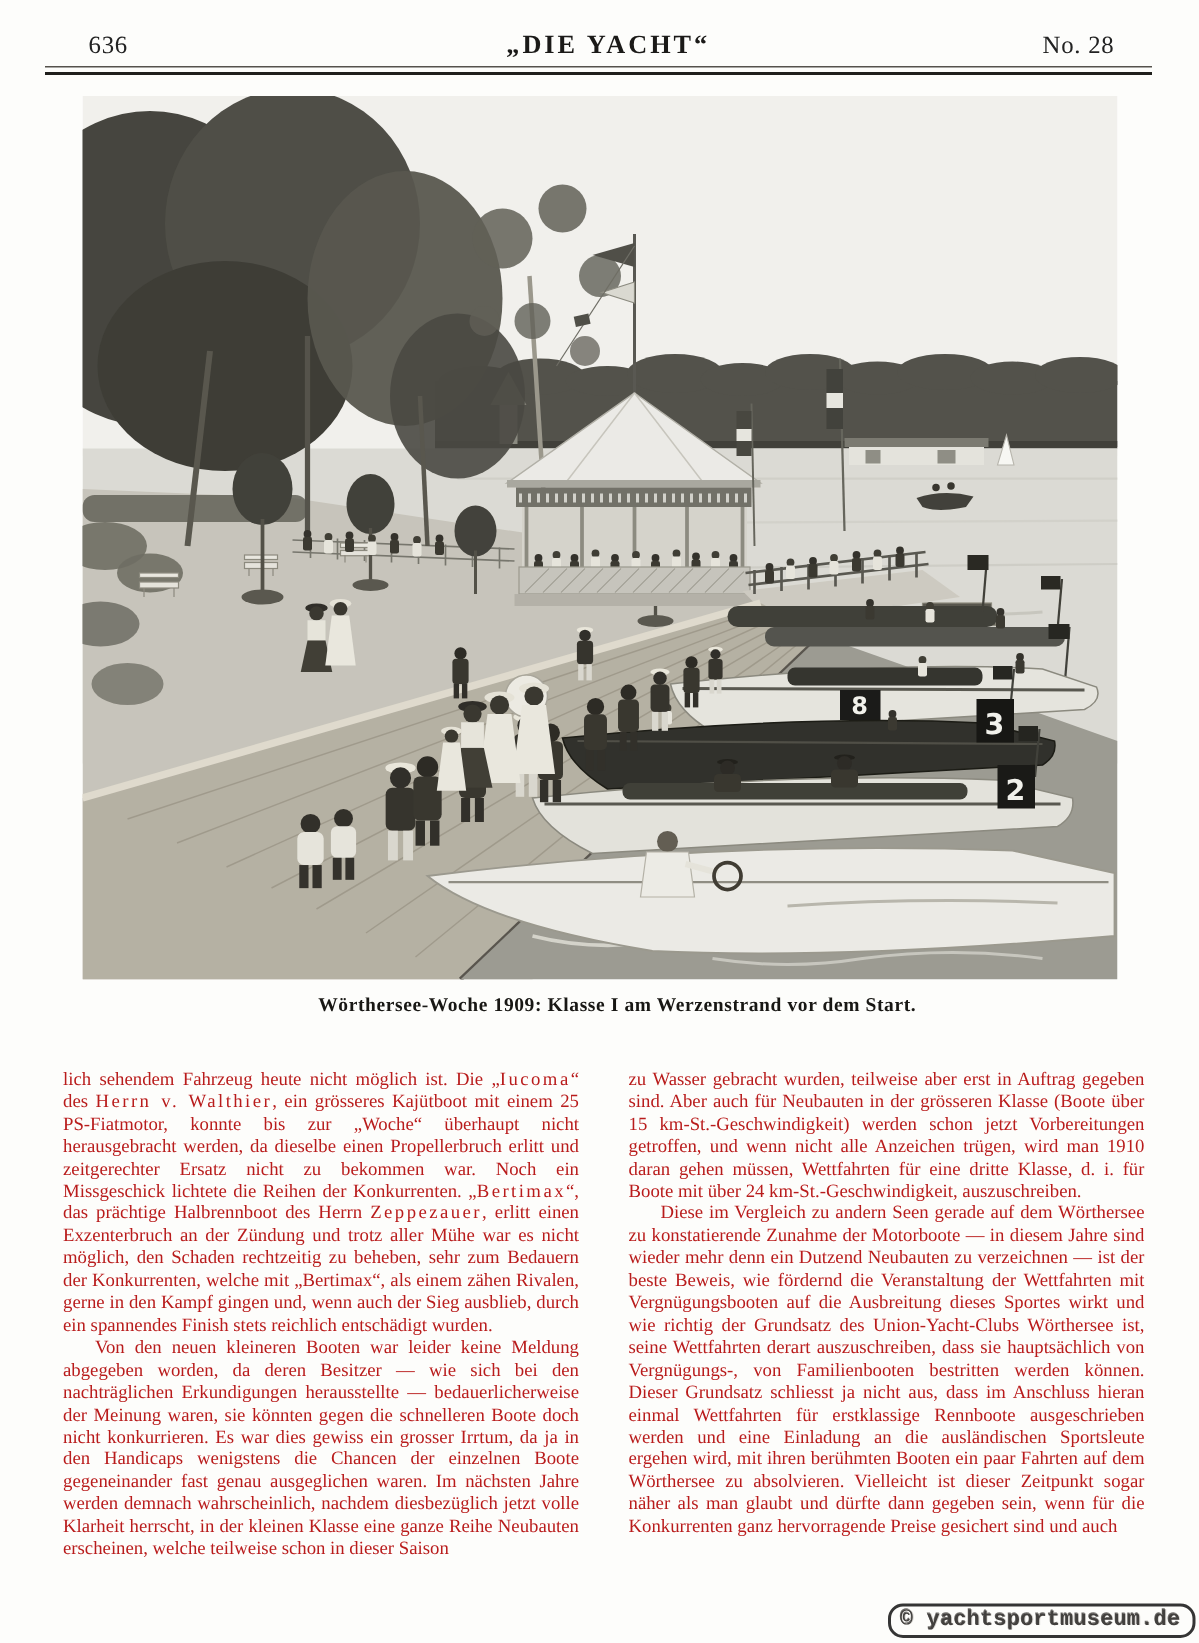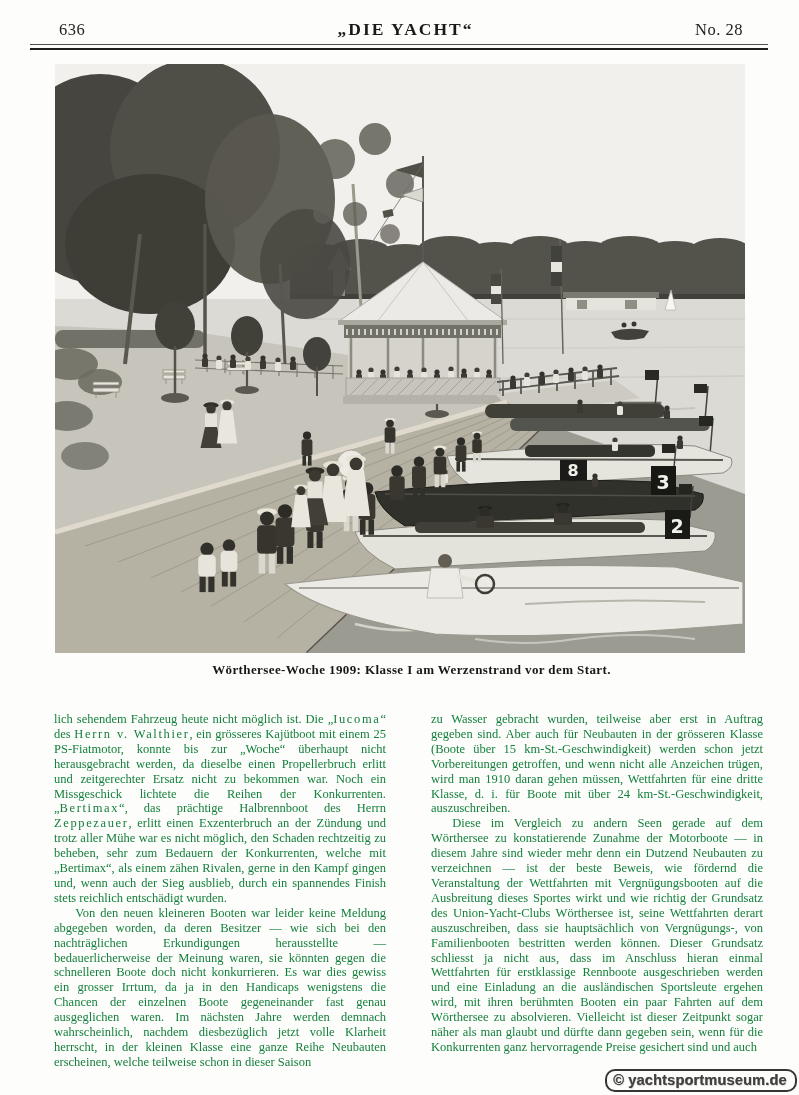--- a/index.html
+++ b/index.html
@@ -19,7 +19,7 @@
   #cap2{font-size:12.8px;margin-top:2px;letter-spacing:.3px;color:#1c1b18;}
   #cols{position:absolute;top:712px;left:42px;width:721px;height:383px;
         display:flex;gap:33px;overflow:hidden;}
-  .col{flex:1;font-size:12.5px;line-height:14.9px;text-align:justify;color:#15803d;margin-left:12px;}
+  .col{flex:1;font-size:12.5px;line-height:14.9px;text-align:justify;color:#b91c1c;}
   .col p{margin:0;}
   .col p.indent{text-indent:1.7em;}
   .sperr{letter-spacing:.13em;}

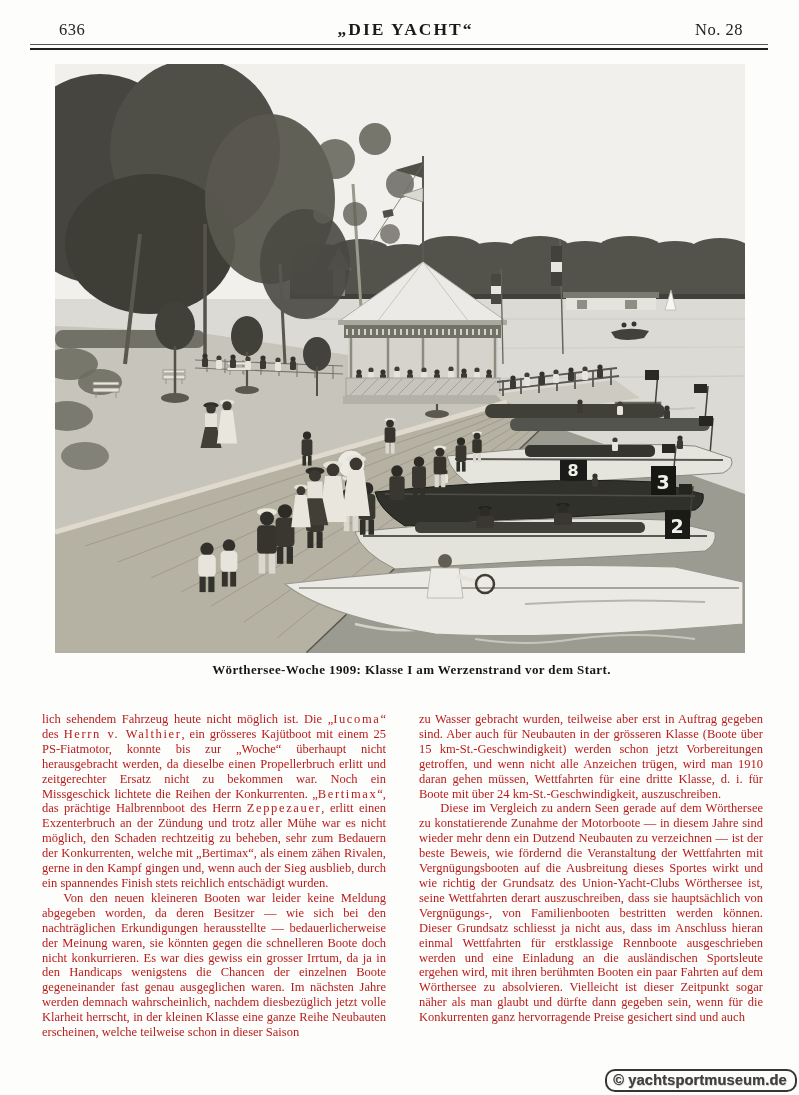--- a/index.html
+++ b/index.html
@@ -25,7 +25,7 @@
   .sperr{letter-spacing:.13em;}
   #watermark{position:absolute;right:2px;bottom:3px;padding:1px 8px 2px 6px;
              border:2.5px solid #2b2b2b;border-radius:10px;
-             font-family:Liberation Sans, sans-serif;font-weight:bold;font-size:14.5px;
+             font-family:Liberation Mono, monospace;font-weight:bold;font-size:14.5px;
              color:#383634;letter-spacing:.2px;
              text-shadow:.6px .6px 0 #d8d6d2,-0.4px -0.4px 0 #6a6866;opacity:.95;}
 </style>

